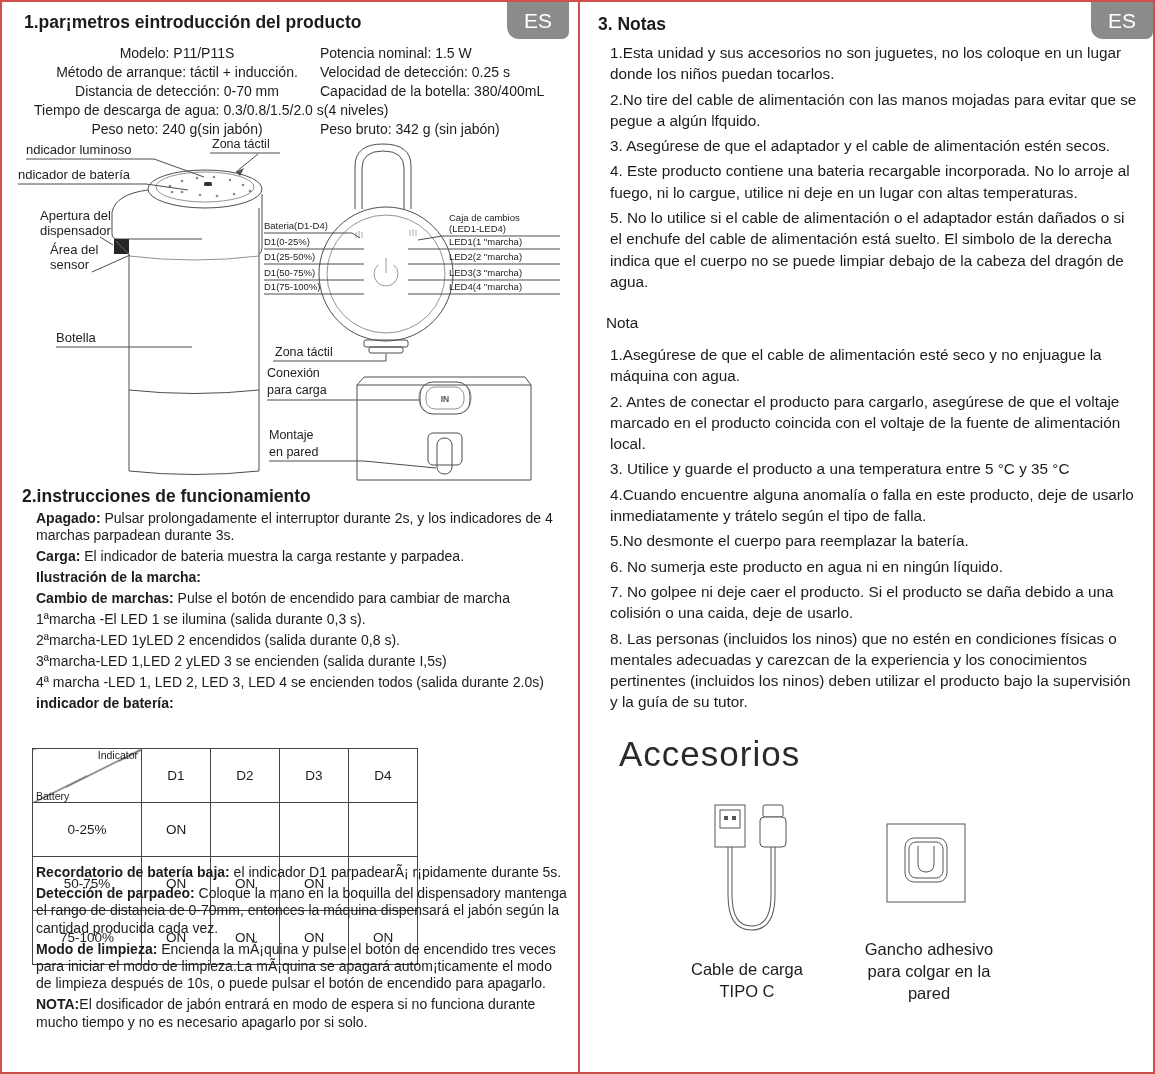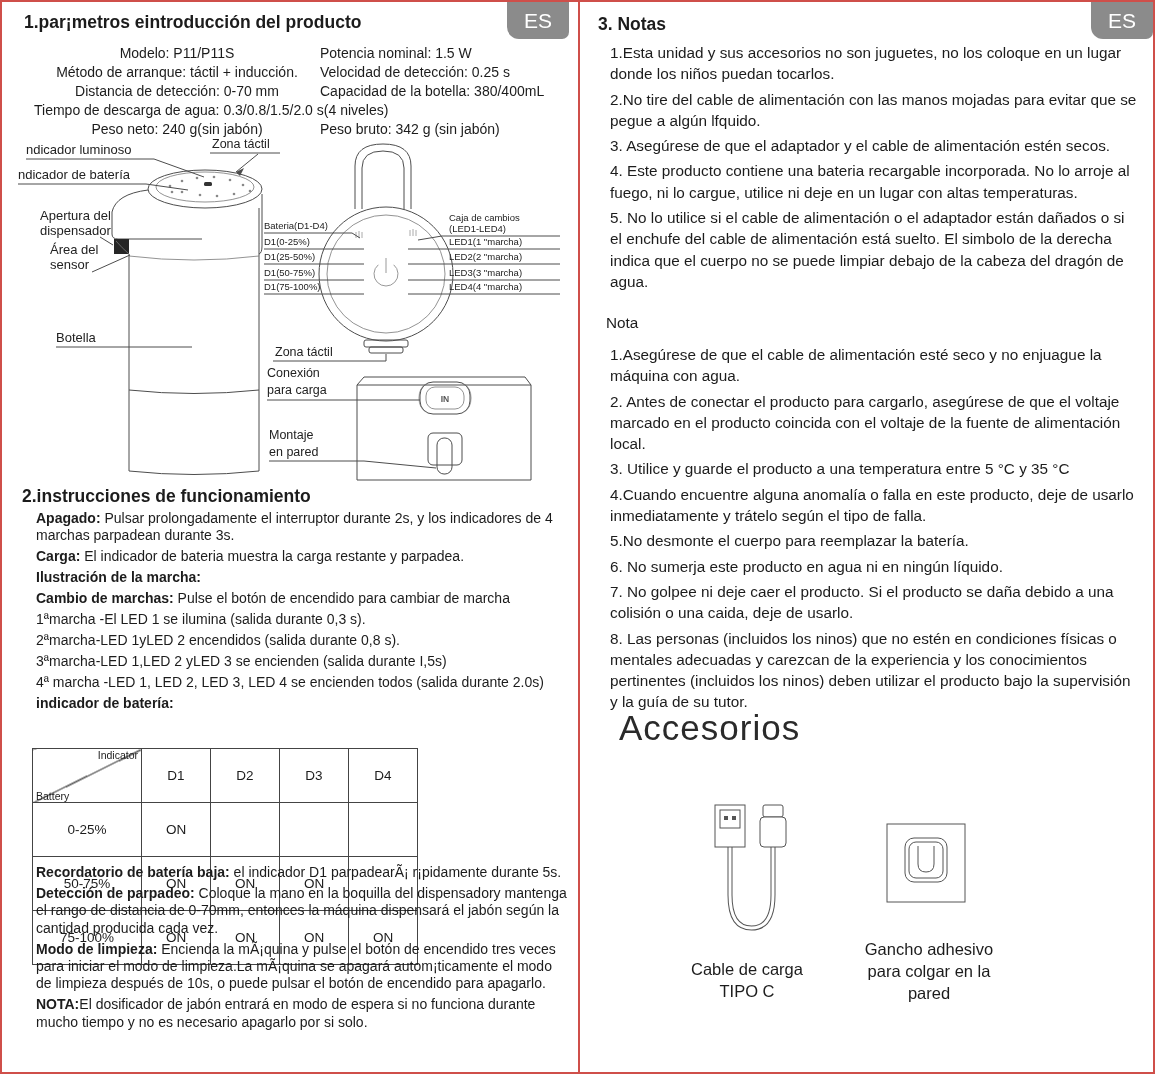--- a/index.html
+++ b/index.html
@@ -31,7 +31,7 @@
   #notes{position:absolute;left:604px;top:36px;width:535px;font-size:15.3px;line-height:21.3px;}
   #nota-h{position:absolute;left:604px;top:312px;font-size:15.3px;margin:0;}
   #nota-items{position:absolute;left:604px;top:338px;width:535px;font-size:15.3px;line-height:21.3px;}
-  #acc-h{position:absolute;left:617px;top:706px;font-size:35px;font-weight:normal;letter-spacing:1px;color:#2a2a2a;margin:0;}
+  #acc-h{position:absolute;left:617px;top:732px;font-size:35px;font-weight:normal;letter-spacing:1px;color:#2a2a2a;margin:0;}
   #diagram{position:absolute;left:10px;top:132px;}
   #usb-svg{position:absolute;left:705px;top:798px;}
   #hook-svg{position:absolute;left:883px;top:820px;}

